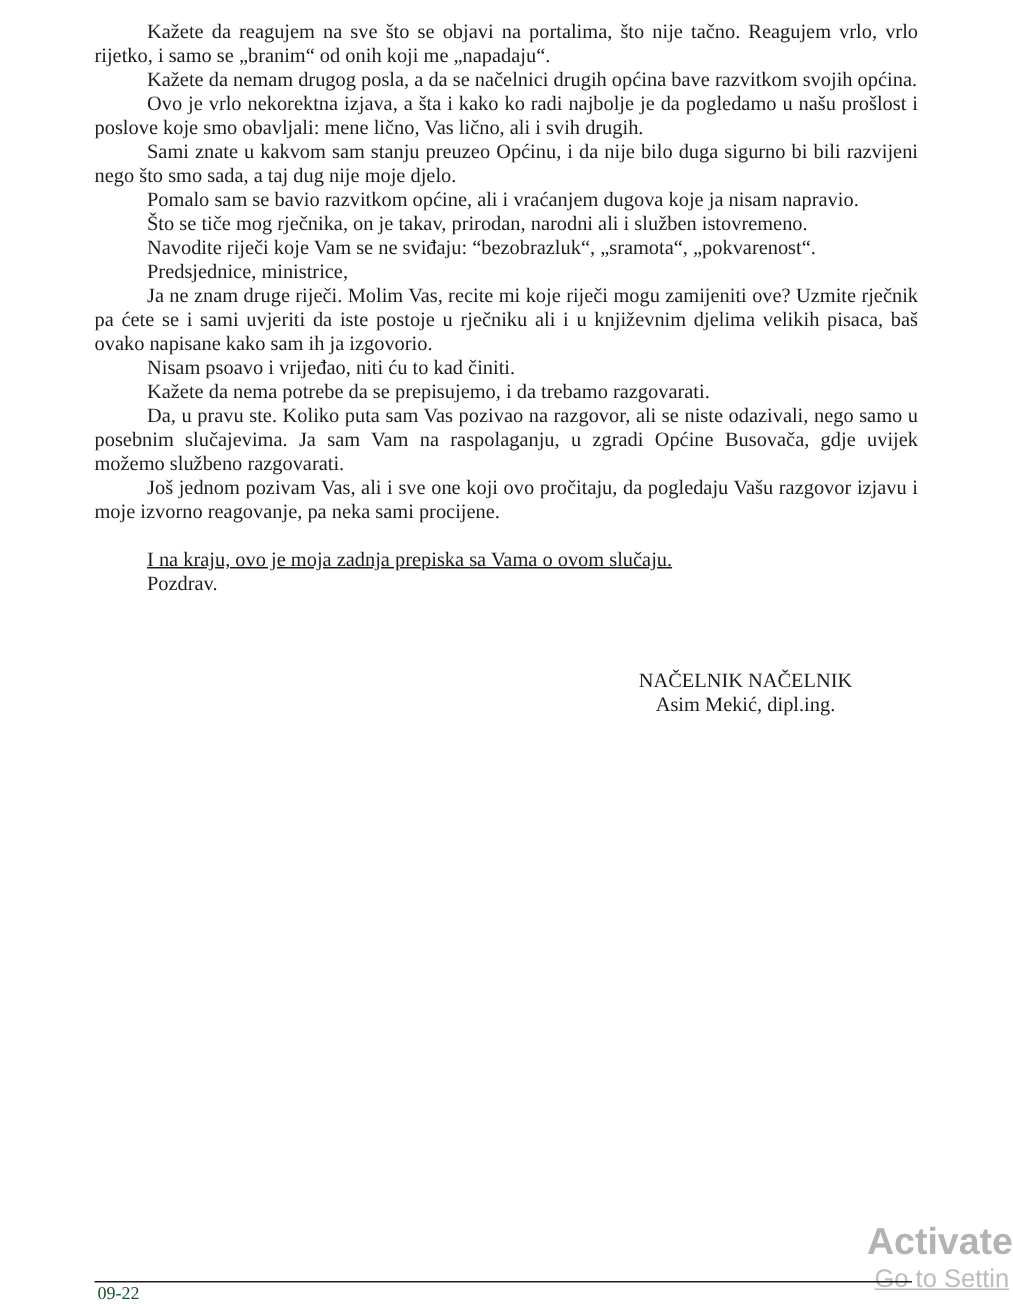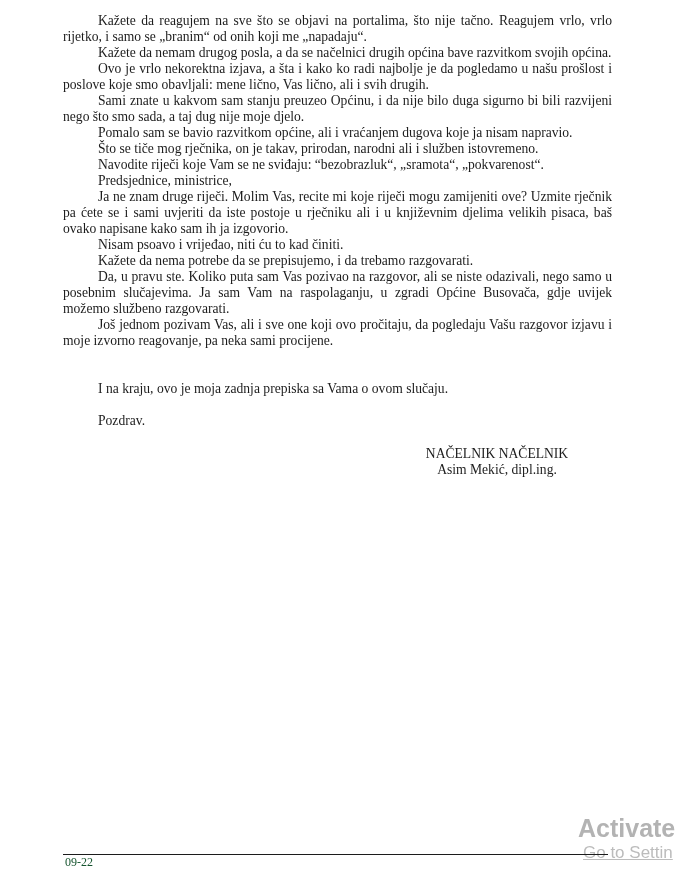--- a/index.html
+++ b/index.html
@@ -29,7 +29,7 @@
     text-indent: 35px;
     color: #1c1c1c;
   }
-  p.closing-par { margin-top: 32px; }
+  p.closing-par { margin-top: 16px; text-decoration: underline; }
   p.salutation  { margin-top: 16px; text-align: left; }
   .signature-block {
     position: absolute;

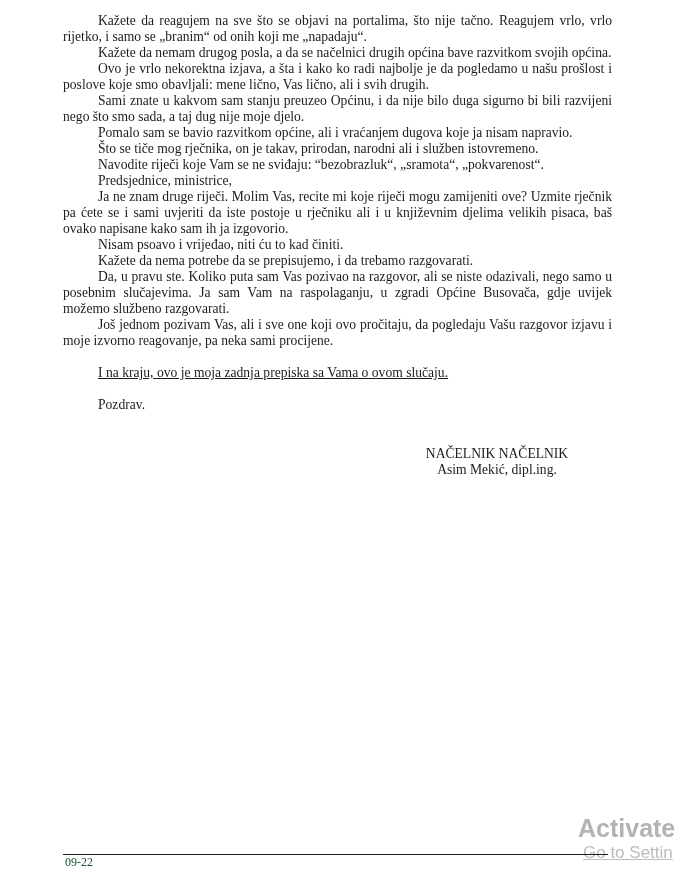--- a/index.html
+++ b/index.html
@@ -30,7 +30,7 @@
     color: #1c1c1c;
   }
   p.closing-par { margin-top: 16px; text-decoration: underline; }
-  p.salutation  { margin-top: 16px; text-align: left; }
+  p.salutation  { text-align: left; }
   .signature-block {
     position: absolute;
     left: 377px;

